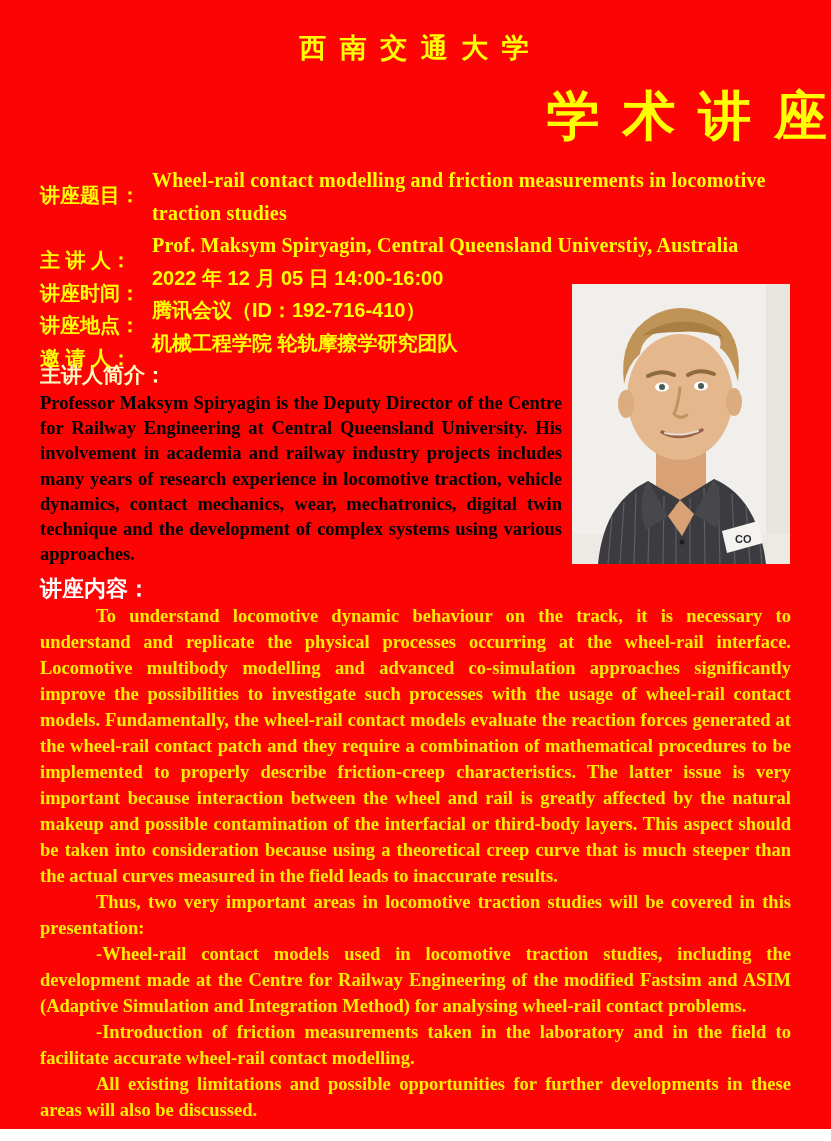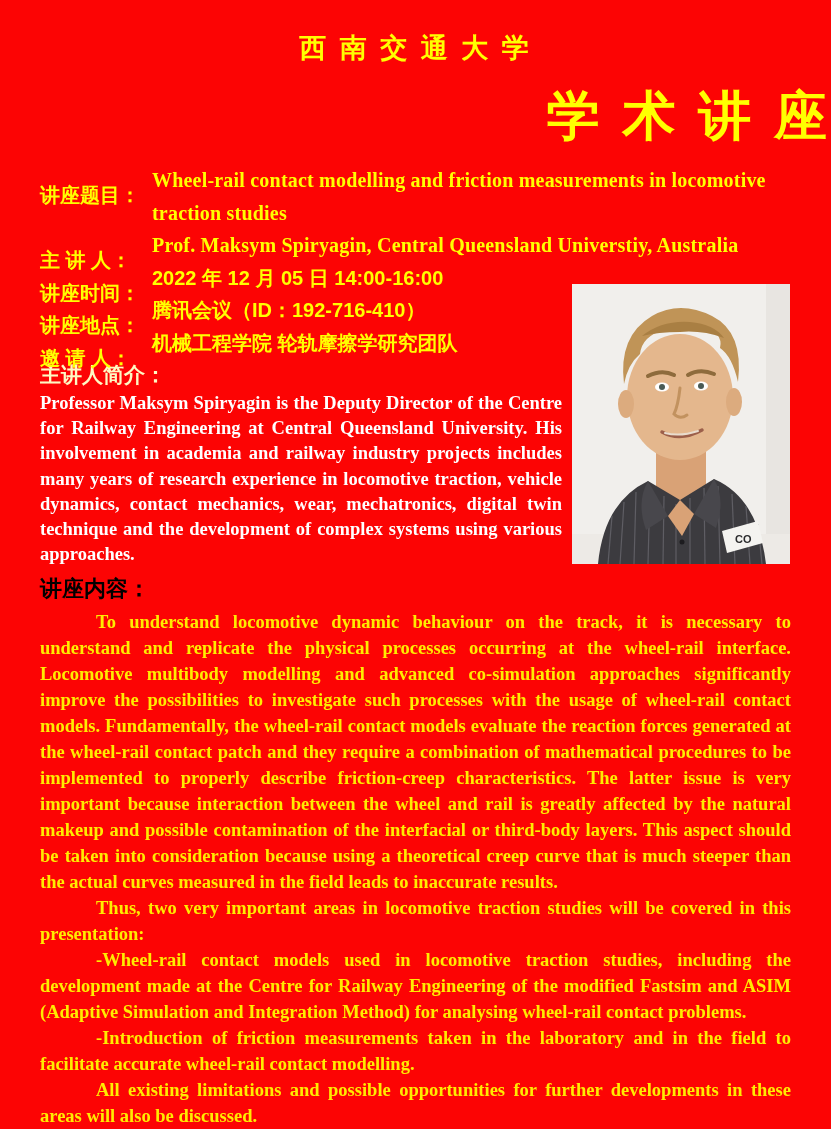--- a/index.html
+++ b/index.html
@@ -65,7 +65,7 @@
   .bio-text{
     margin:1px 40px 0 40px;
     width:522px;
-    color:#ffffff;
+    color:#000000;
     font-family:"Liberation Serif",serif;
     font-size:18.5px;
     font-weight:bold;

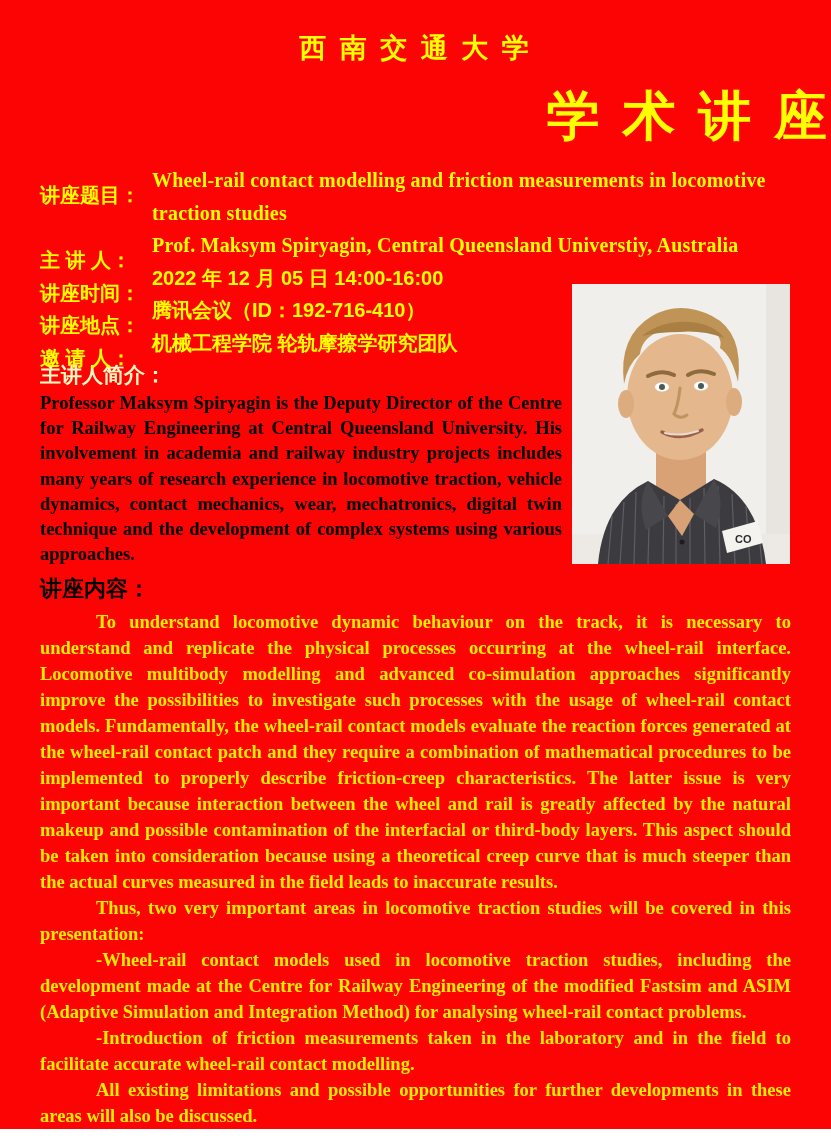--- a/index.html
+++ b/index.html
@@ -80,7 +80,7 @@
   .speaker-photo svg{display:block;}
   .content-label{
     margin:8px 40px 0 40px;
-    color:#000000;
+    color:#ffffff;
     font-size:22px;
     font-weight:bold;
     line-height:28px;

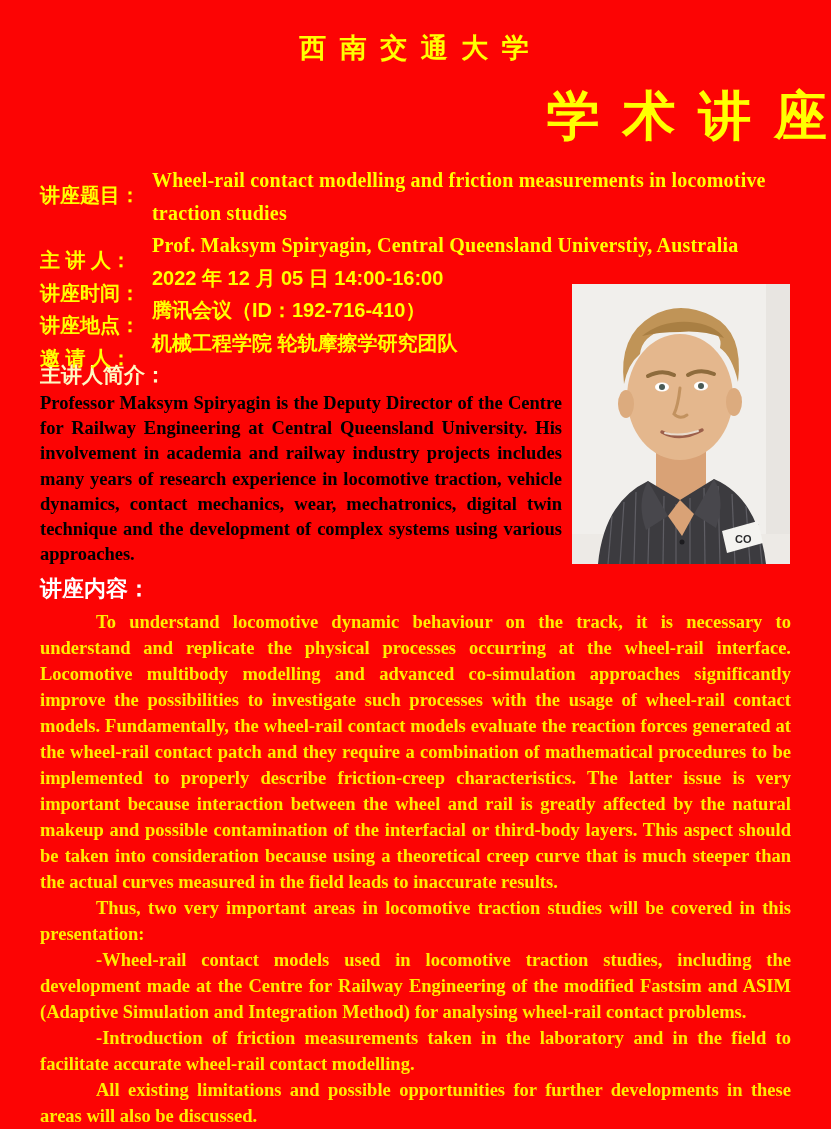--- a/index.html
+++ b/index.html
@@ -85,7 +85,7 @@
     font-weight:bold;
     line-height:28px;
   }
-  .content{margin-top:6px;}
+  .content{}
   .content p{
     margin:0 40px;
     color:#ffec00;

